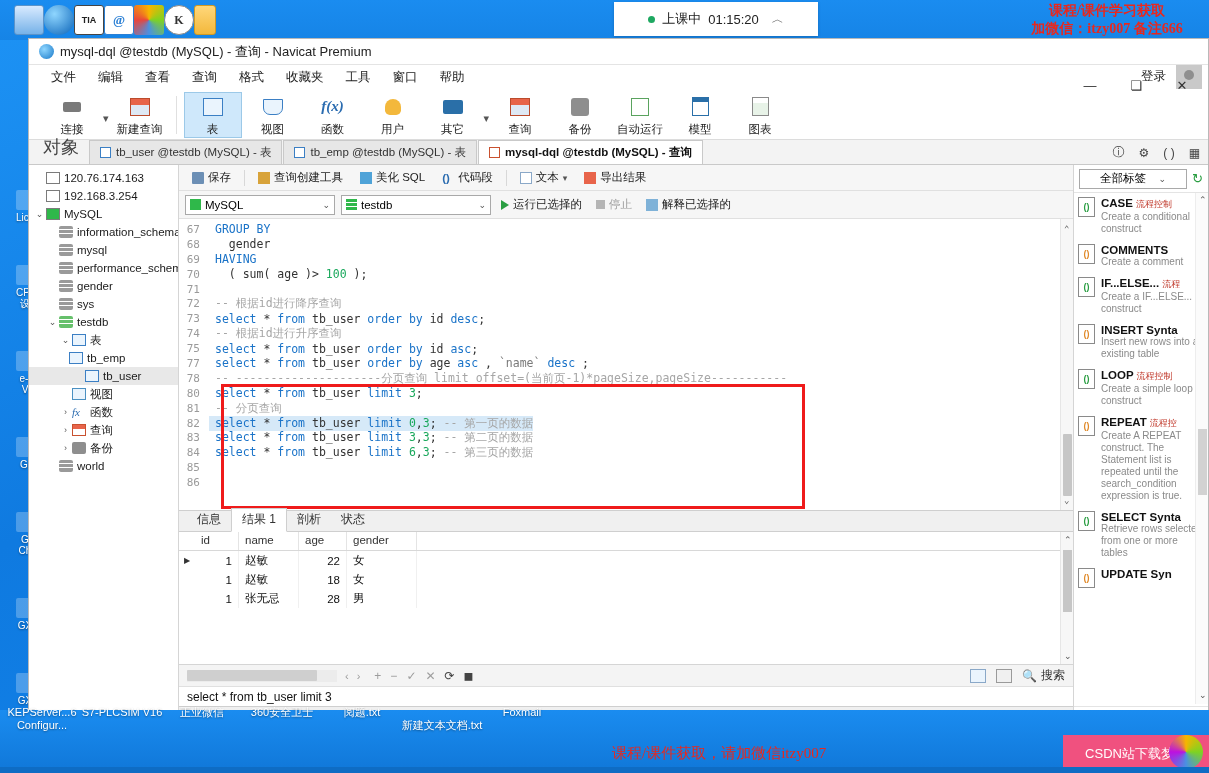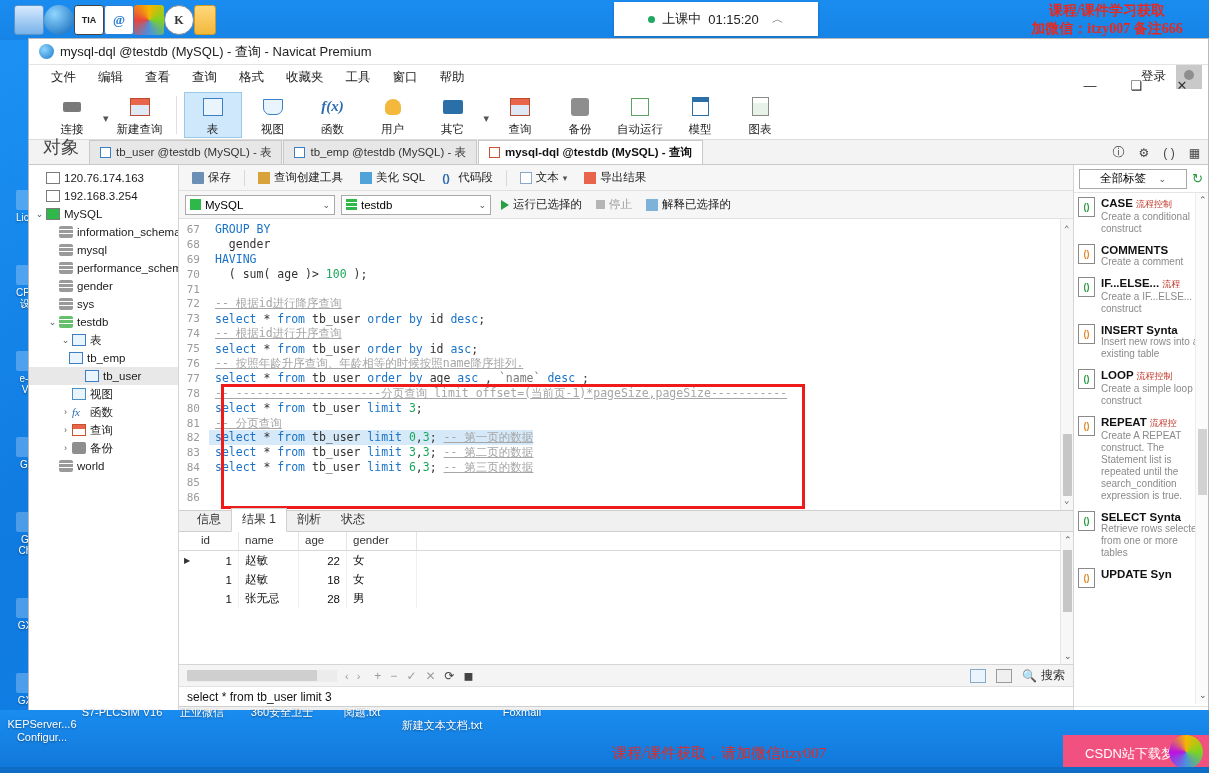--- a/index.html
+++ b/index.html
@@ -140,7 +140,7 @@
   .ctext { padding-left: 6px; color:#333;text-align:right; }
   .kw { color:#1a73c8; }
   .num { color:#1aa85c; }
-  .cmt { color:#a6a6a6;text-decoration:underline; }
+  .cmt { color:#a6a6a6; }
   .str { color:#7a7a7a; }
   .hl { background:#d6e9f8; }
   .redbox { position:absolute; left: 42px; top: 165px; width: 584px; height: 125px;

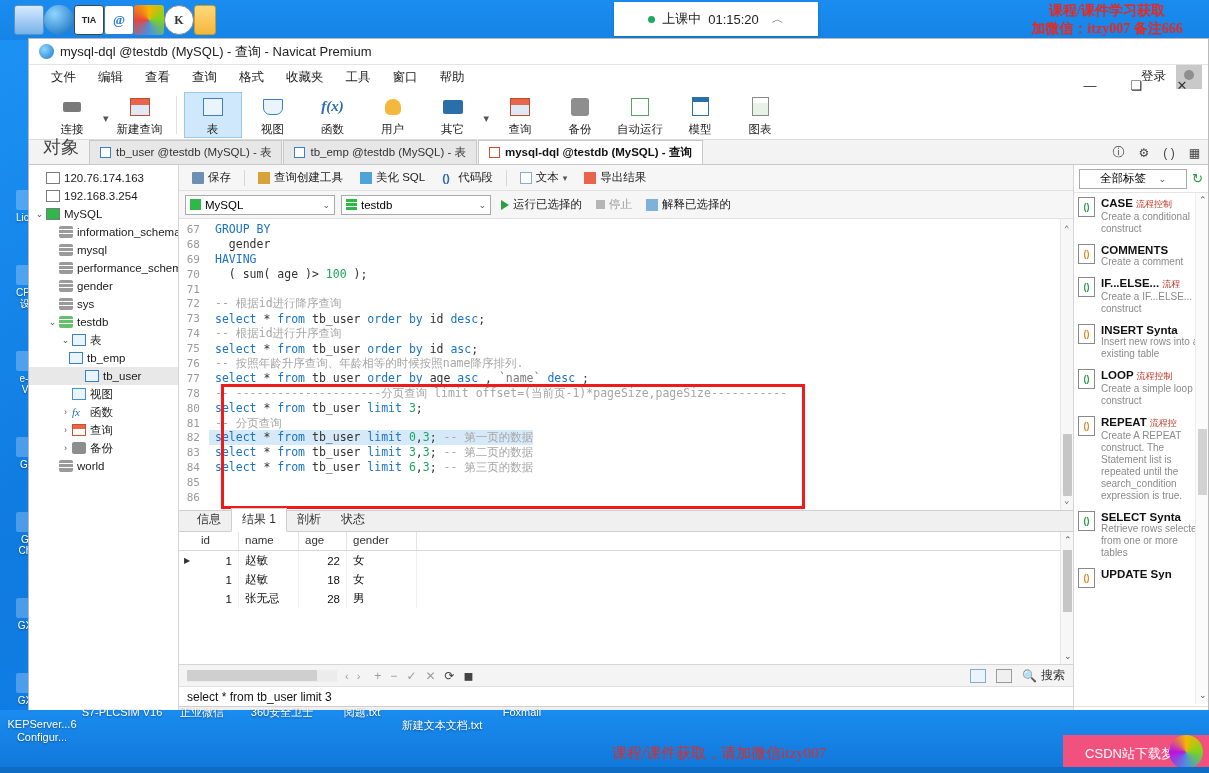--- a/index.html
+++ b/index.html
@@ -558,7 +558,6 @@
               <div class="code-line"><span class="ln">73</span><span class="ctext"><span class="kw">select</span><span> * </span><span class="kw">from</span><span> tb_user </span><span class="kw">order by</span><span> id </span><span class="kw">desc</span><span>;</span></span></div>
               <div class="code-line"><span class="ln">74</span><span class="ctext"><span class="cmt">-- 根据id进行升序查询</span></span></div>
               <div class="code-line"><span class="ln">75</span><span class="ctext"><span class="kw">select</span><span> * </span><span class="kw">from</span><span> tb_user </span><span class="kw">order by</span><span> id </span><span class="kw">asc</span><span>;</span></span></div>
-              <div class="code-line"><span class="ln">76</span><span class="ctext"><span class="cmt">-- 按照年龄升序查询、年龄相等的时候按照name降序排列.</span></span></div>
               <div class="code-line"><span class="ln">77</span><span class="ctext"><span class="kw">select</span><span> * </span><span class="kw">from</span><span> tb_user </span><span class="kw">order by</span><span> age </span><span class="kw">asc</span><span> , </span><span class="str">`name`</span><span> </span><span class="kw">desc</span><span> ;</span></span></div>
               <div class="code-line"><span class="ln">78</span><span class="ctext"><span class="cmt">-- ---------------------分页查询 limit offset=(当前页-1)*pageSize,pageSize-----------</span></span></div>
               <div class="code-line"><span class="ln">80</span><span class="ctext"><span class="kw">select</span><span> * </span><span class="kw">from</span><span> tb_user </span><span class="kw">limit</span><span> </span><span class="num">3</span><span>;</span></span></div>

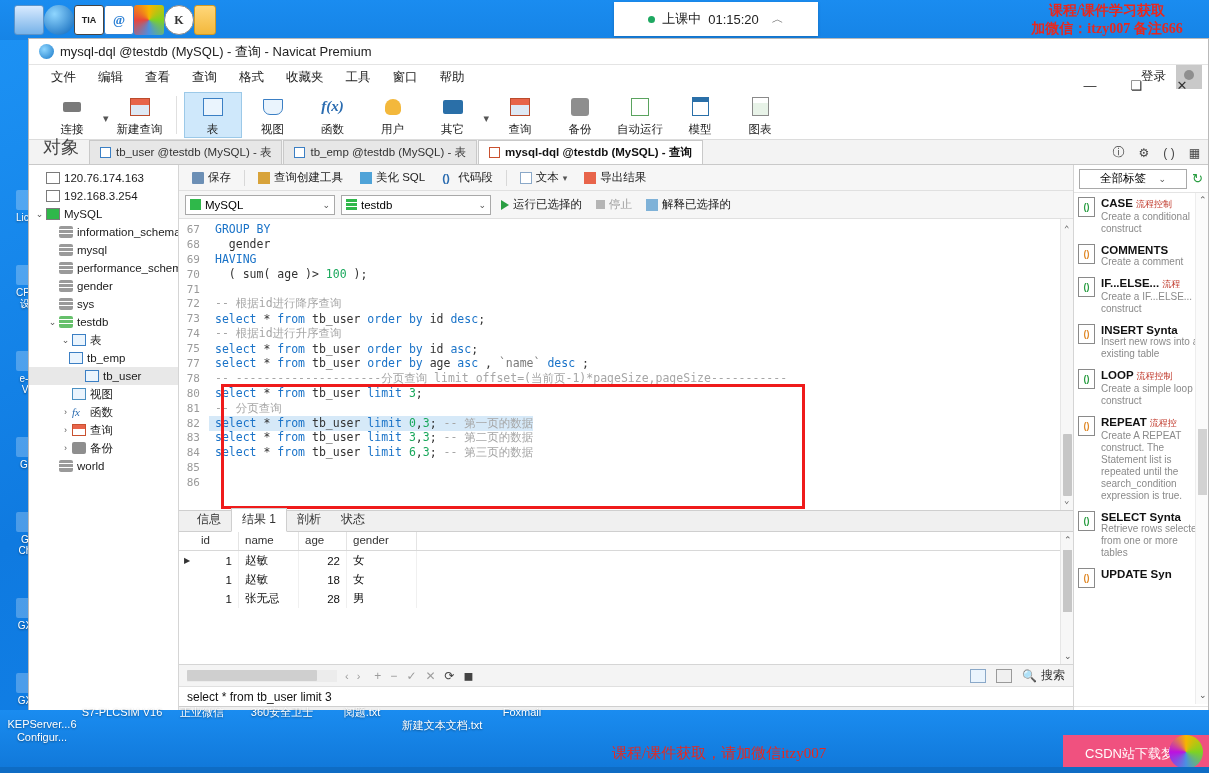--- a/index.html
+++ b/index.html
@@ -754,7 +754,7 @@
 
   <div class="btaskbar"></div>
   <div class="tnames" id="tnames">
-      <div class="tn" style="left: 0px; top: 12px;">KEPServer...6 Configur...</div>
+      <div class="tn" style="left: 0px; top: 0px;">KEPServer...6 Configur...</div>
       <div class="tn" style="left: 80px; top: 0px;">S7-PLCSIM V16</div>
       <div class="tn" style="left: 160px; top: 0px;">正业微信</div>
       <div class="tn" style="left: 240px; top: 0px;">360安全卫士</div>

